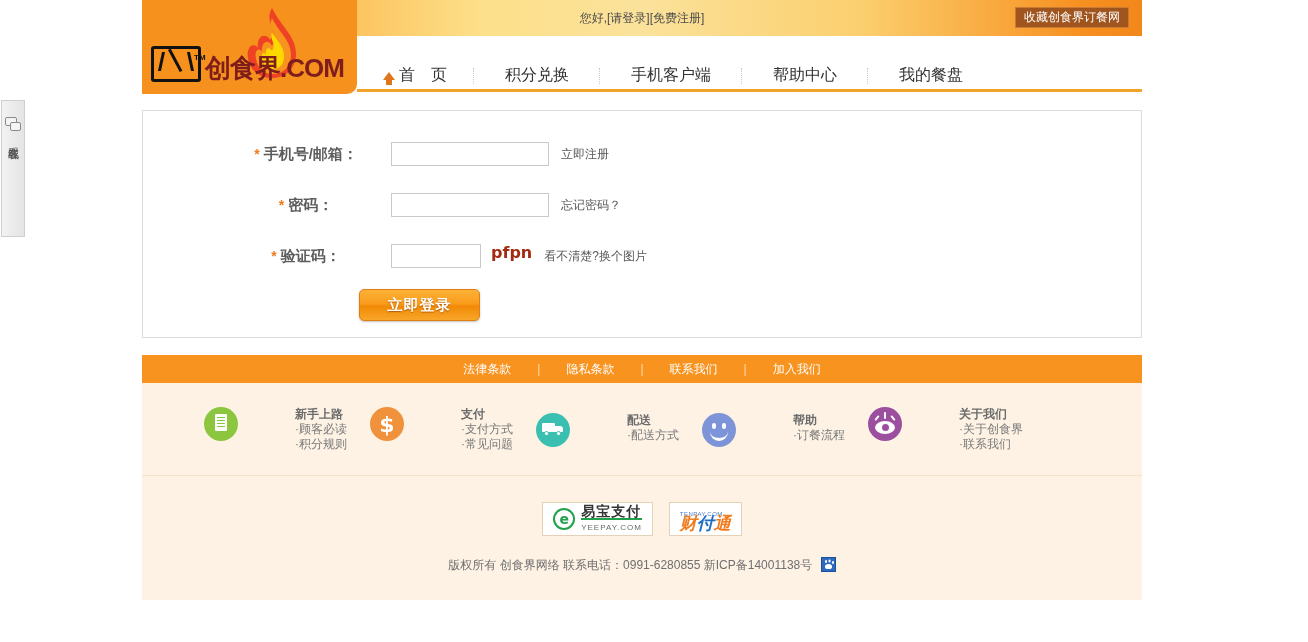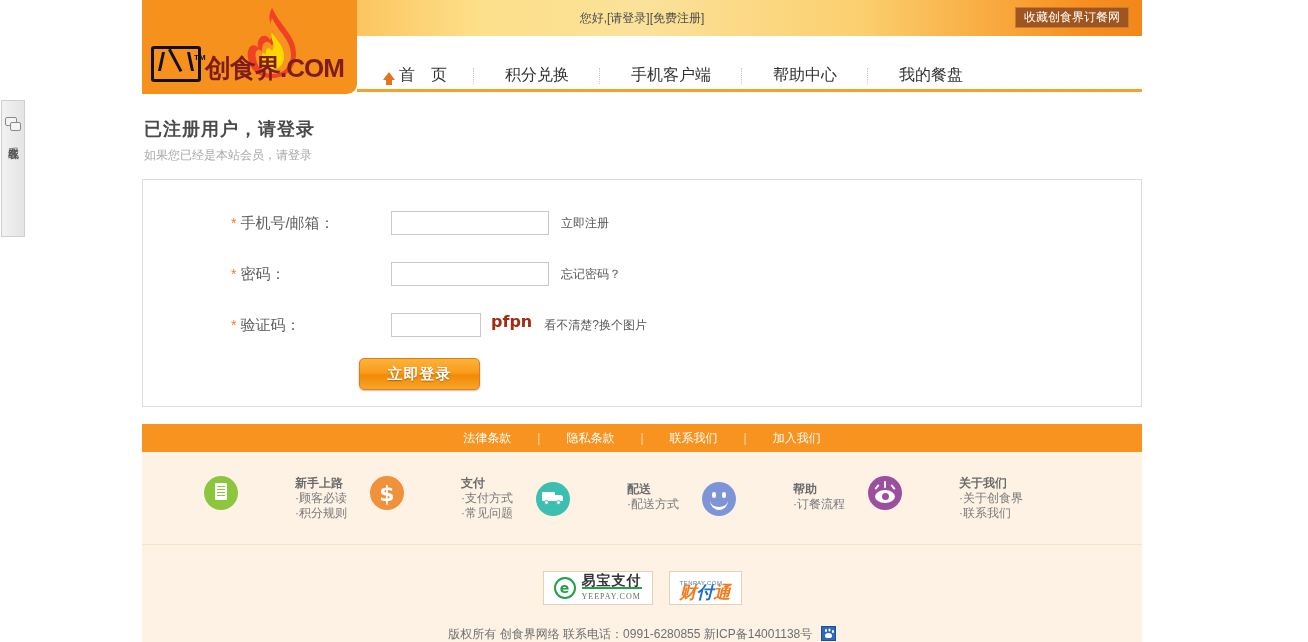--- a/index.html
+++ b/index.html
@@ -492,10 +492,6 @@
       <div class="nav-underline"></div>
     </div>
 
-    <div class="page-head">
-      <h1>已注册用户，请登录</h1>
-      <div class="sub">如果您已经是本站会员，请登录</div>
-    </div>
 
     <div class="panel">
 

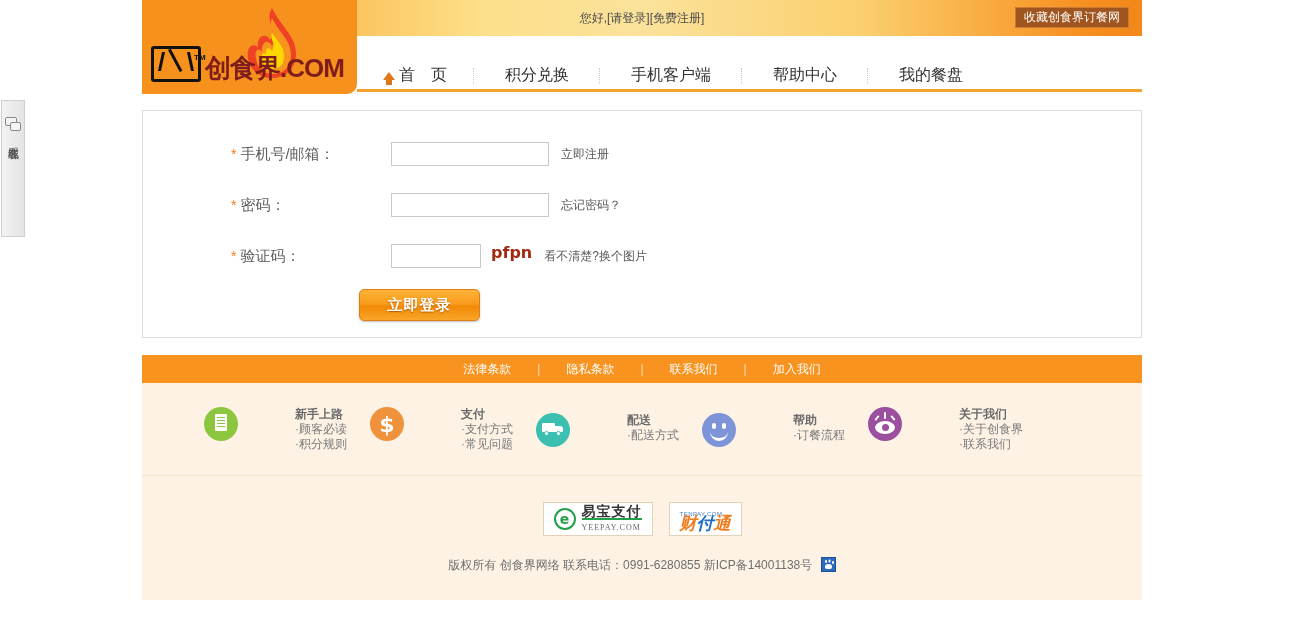--- a/index.html
+++ b/index.html
@@ -249,10 +249,11 @@
   .form-row.r3 { margin-top: 1px; }
   .f-label {
     width: 150px;
-    text-align: left;
+    text-align: center;
     font-size: 15px;
     color: #5d5d5d;
     white-space: nowrap;
+    font-weight: bold;
   }
   .f-label .star { color: #f07c1e; margin-right: 4px; font-size: 14px; }
   .f-input {

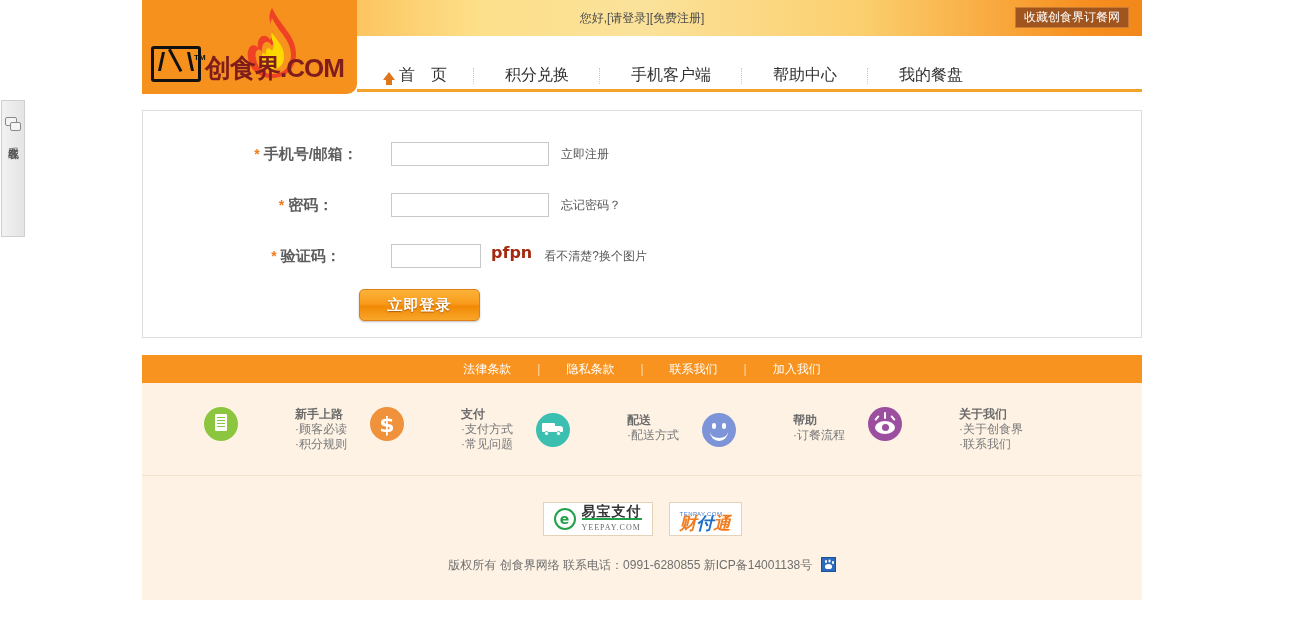--- a/index.html
+++ b/index.html
@@ -403,7 +403,7 @@
   }
   .yeepay-t { line-height: 11px; }
   .yeepay-cn { font-size: 14px; font-weight: bold; color: #333; letter-spacing: 1px; border-bottom: 2px solid #22a14a; padding-bottom: 1px; }
-  .yeepay-en { font-size: 8px; color: #6b6b6b; letter-spacing: 1px; margin-top: 2px; font-family: Liberation Serif, serif; }
+  .yeepay-en { font-size: 8px; color: #6b6b6b; letter-spacing: 1px; margin-top: 2px; }
   .tenpay-wrap { position: relative; line-height: 10px; }
   .tenpay-en { font-size: 6px; color: #4a79c4; letter-spacing: .5px; }
   .tenpay-cn { font-size: 17px; font-weight: bold; letter-spacing: 0px; }

